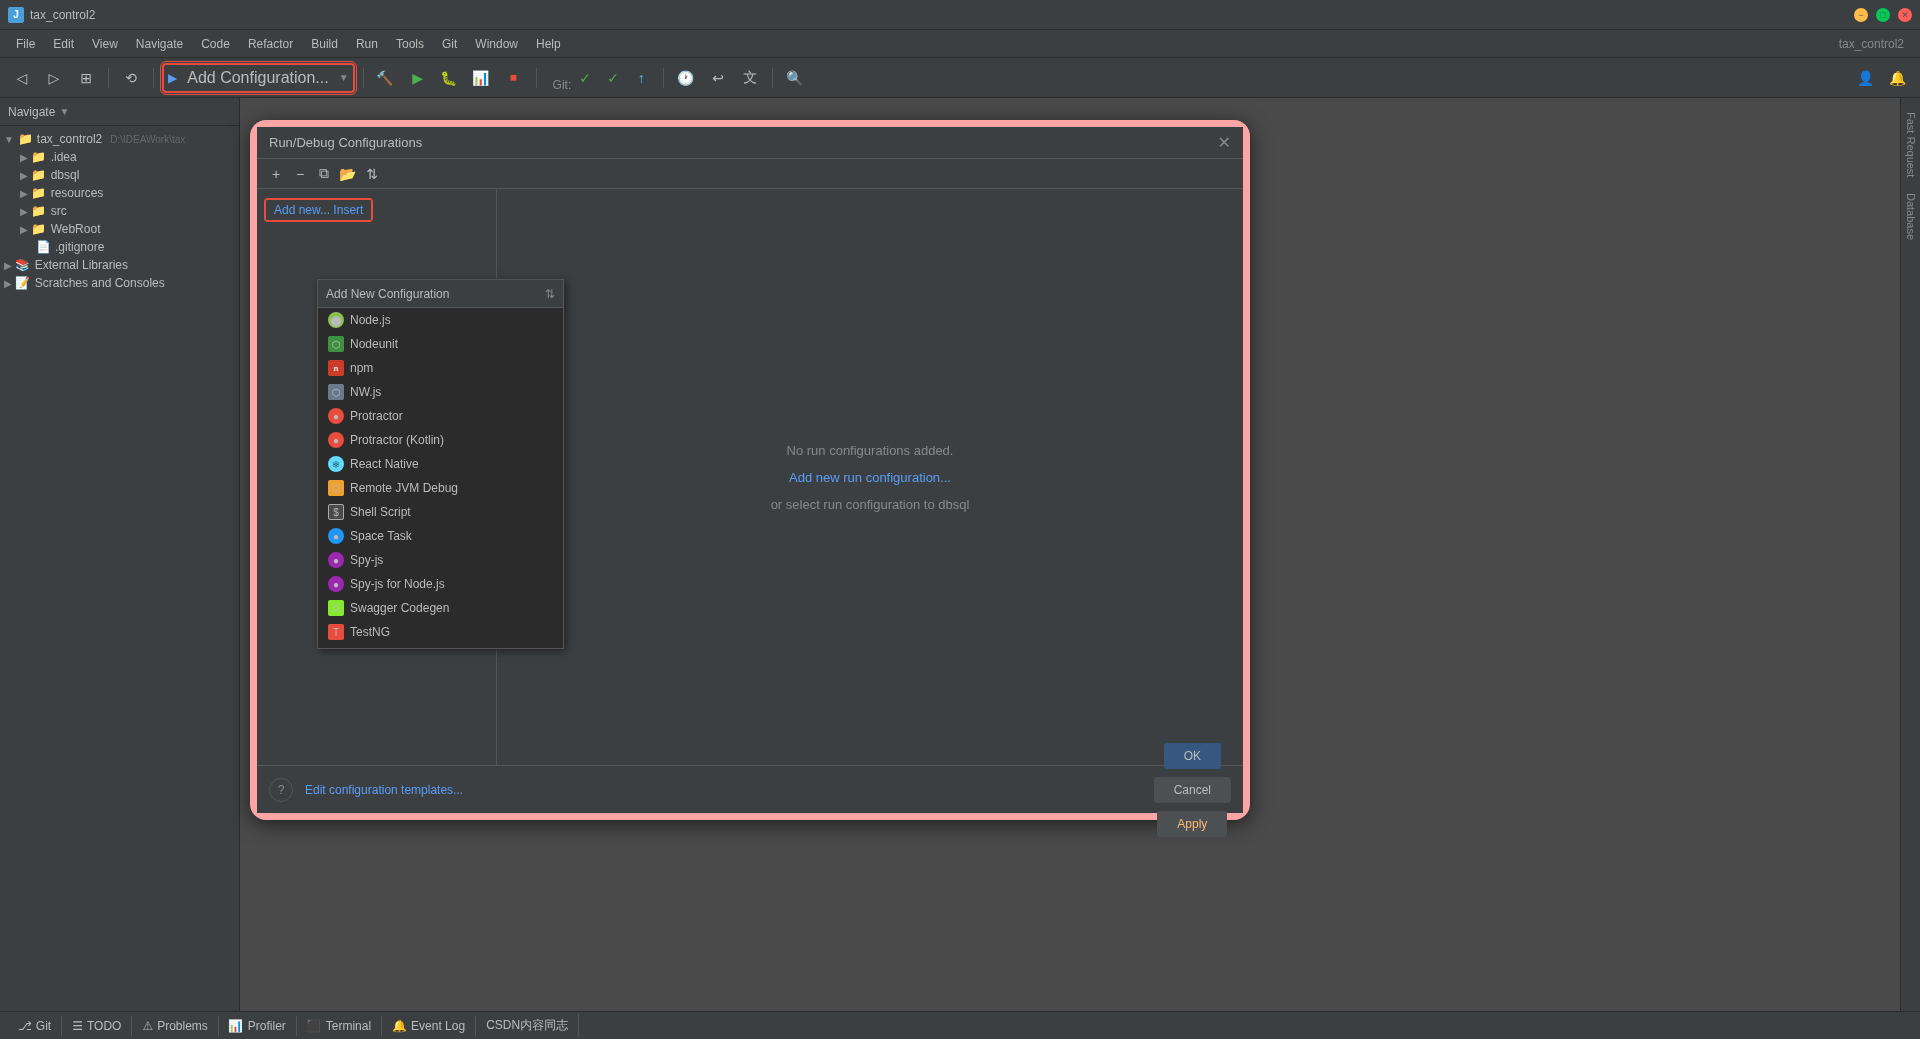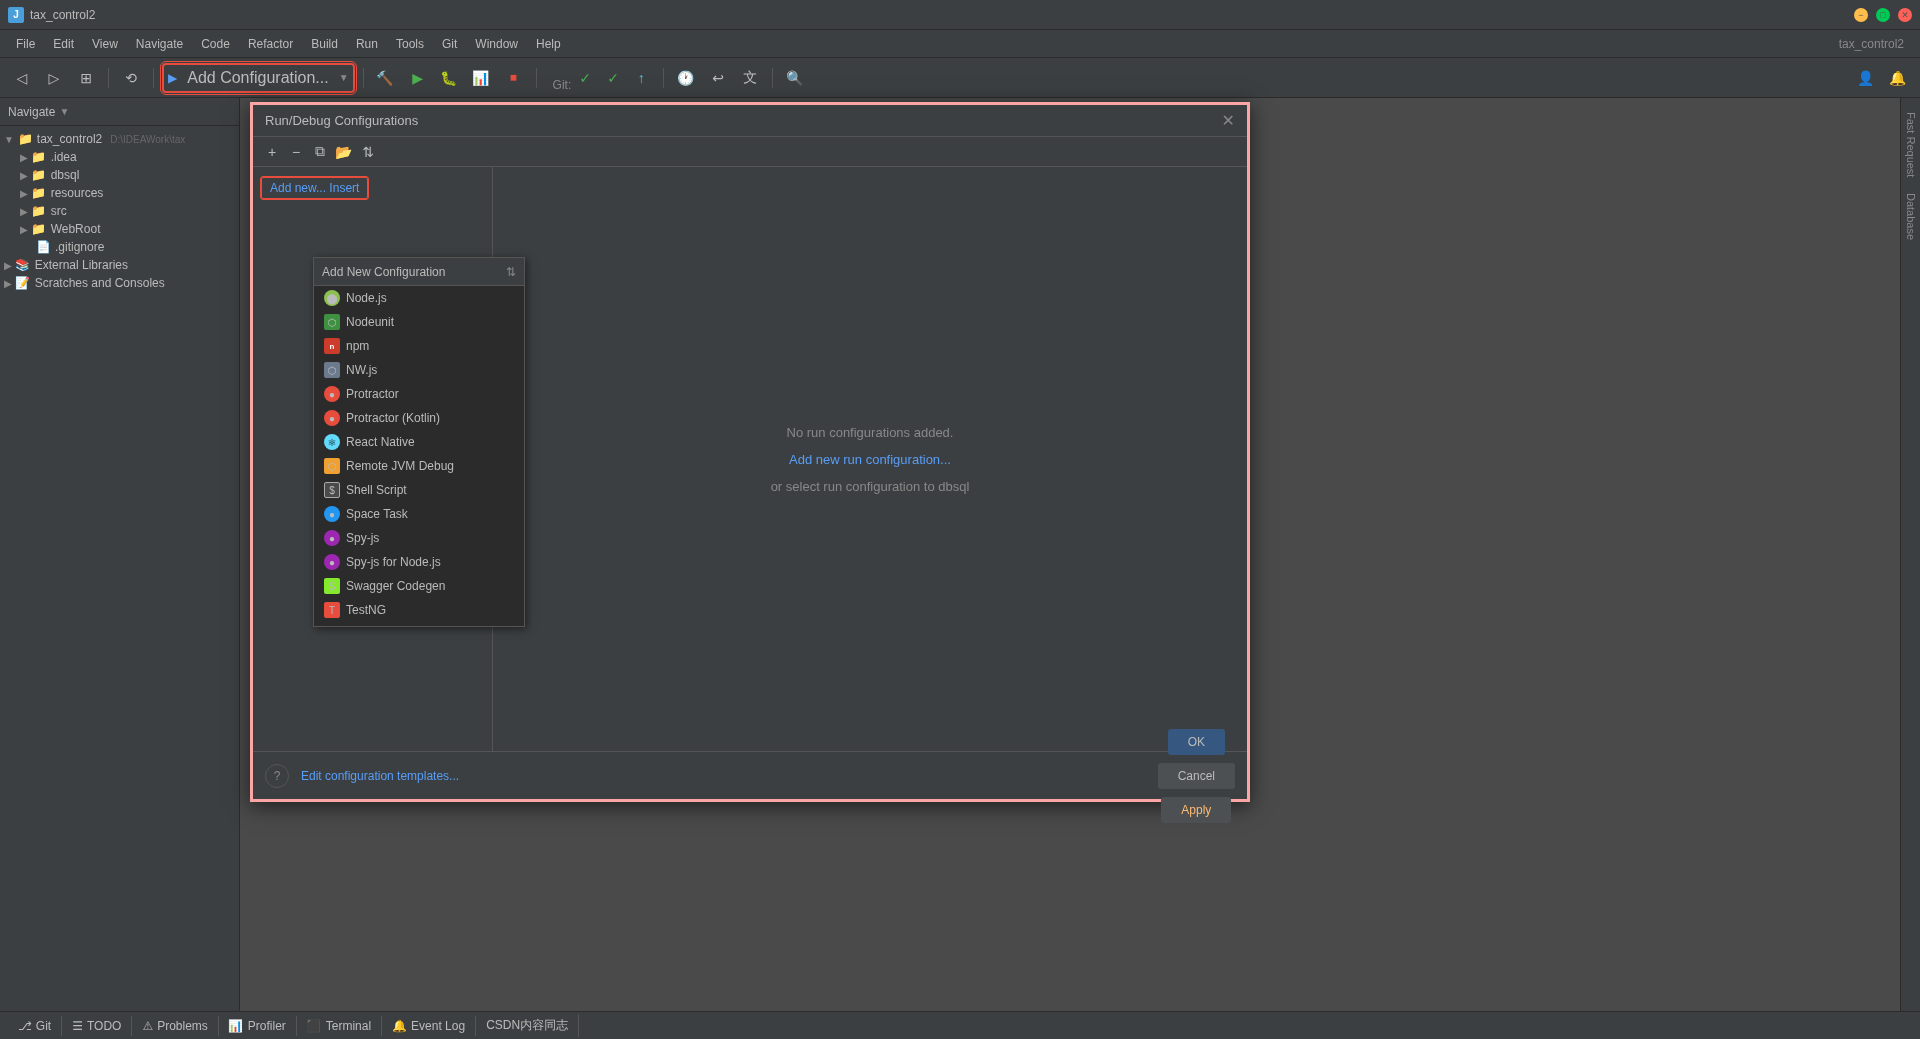--- a/index.html
+++ b/index.html
@@ -149,13 +149,13 @@
     
     #run-debug-dialog {
       position: absolute;
-      top: 4px;
+      top: 22px;
       left: 10px;
       width: 1000px;
       height: 700px;
       background: #3c3f41;
-      border: 3px solid #fca5a5;
-      border-radius: 0;
+      border: 7px solid #fca5a5;
+      border-radius: 16px;
       z-index: 20;
       display: flex;
       flex-direction: column;

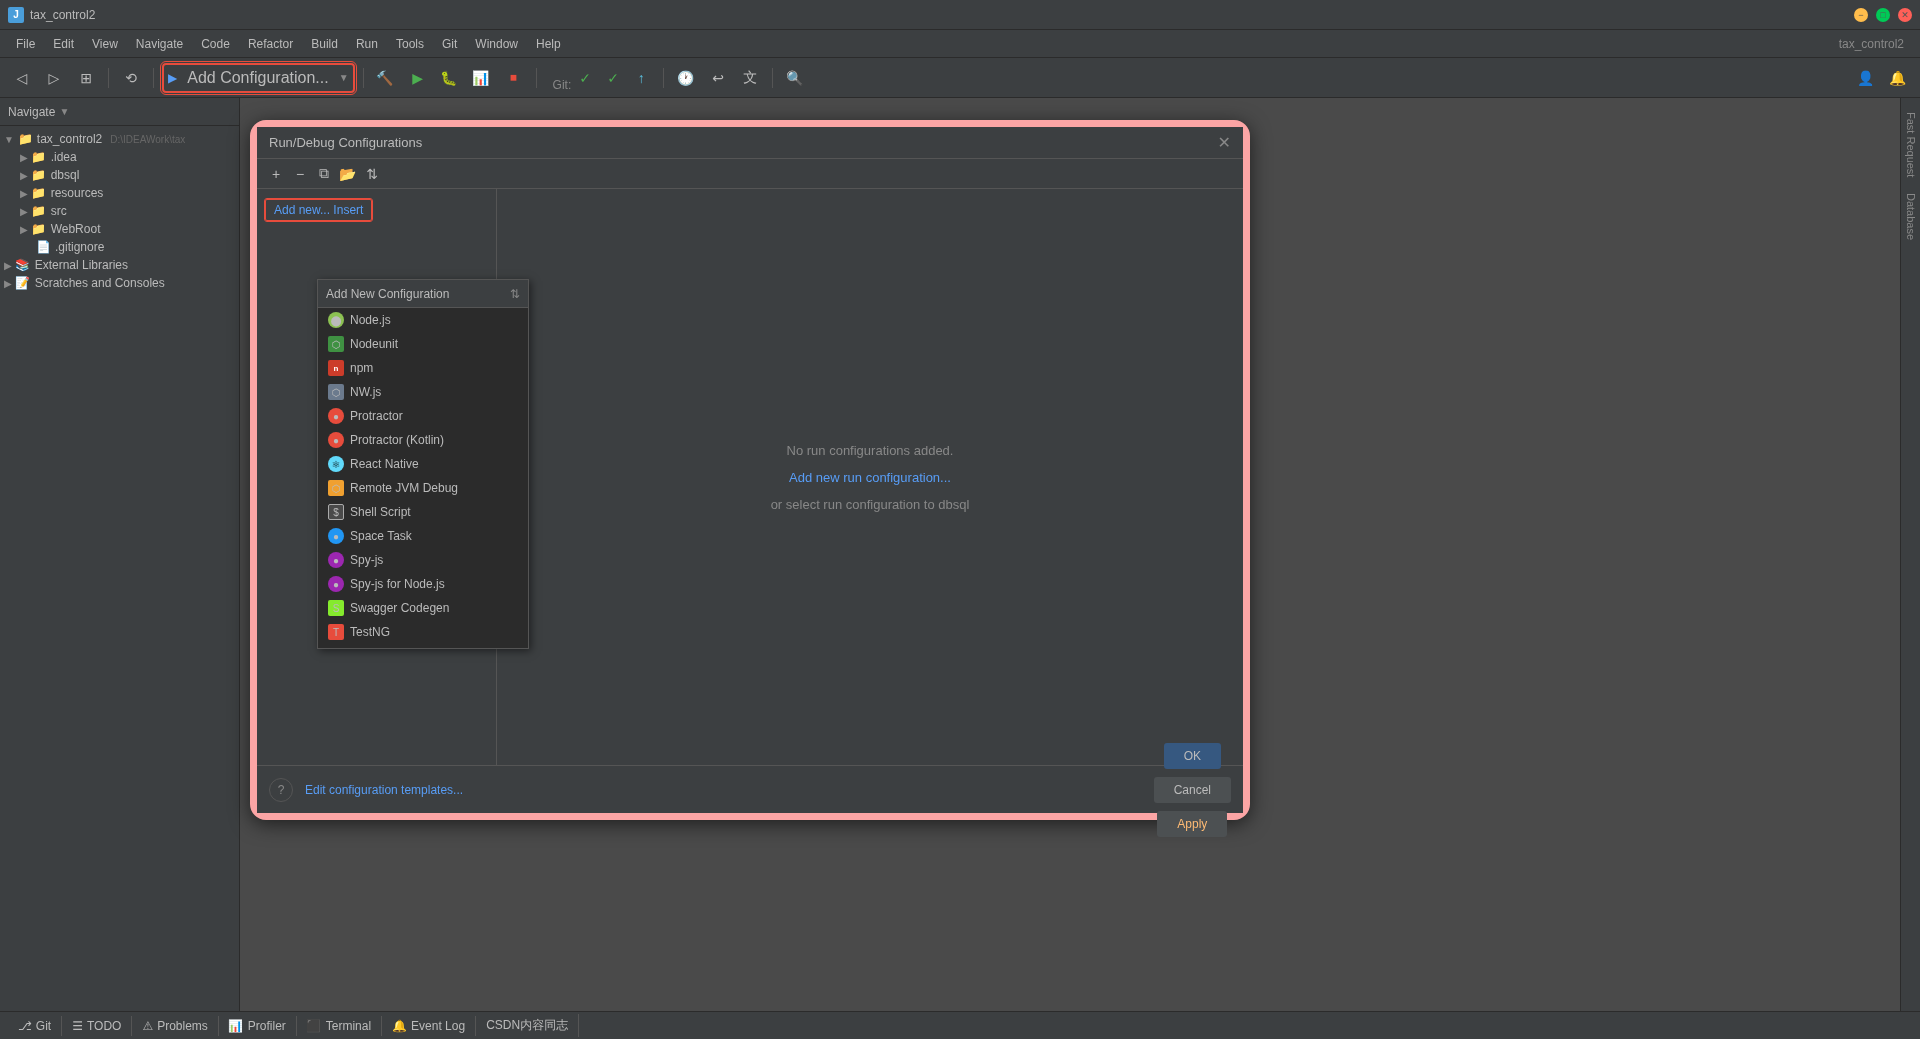--- a/index.html
+++ b/index.html
@@ -257,7 +257,7 @@
       position: absolute;
       top: 90px;
       left: 60px;
-      width: 212px;
+      width: 247px;
       background: #2b2b2b;
       border: 1px solid #555;
       z-index: 30;

